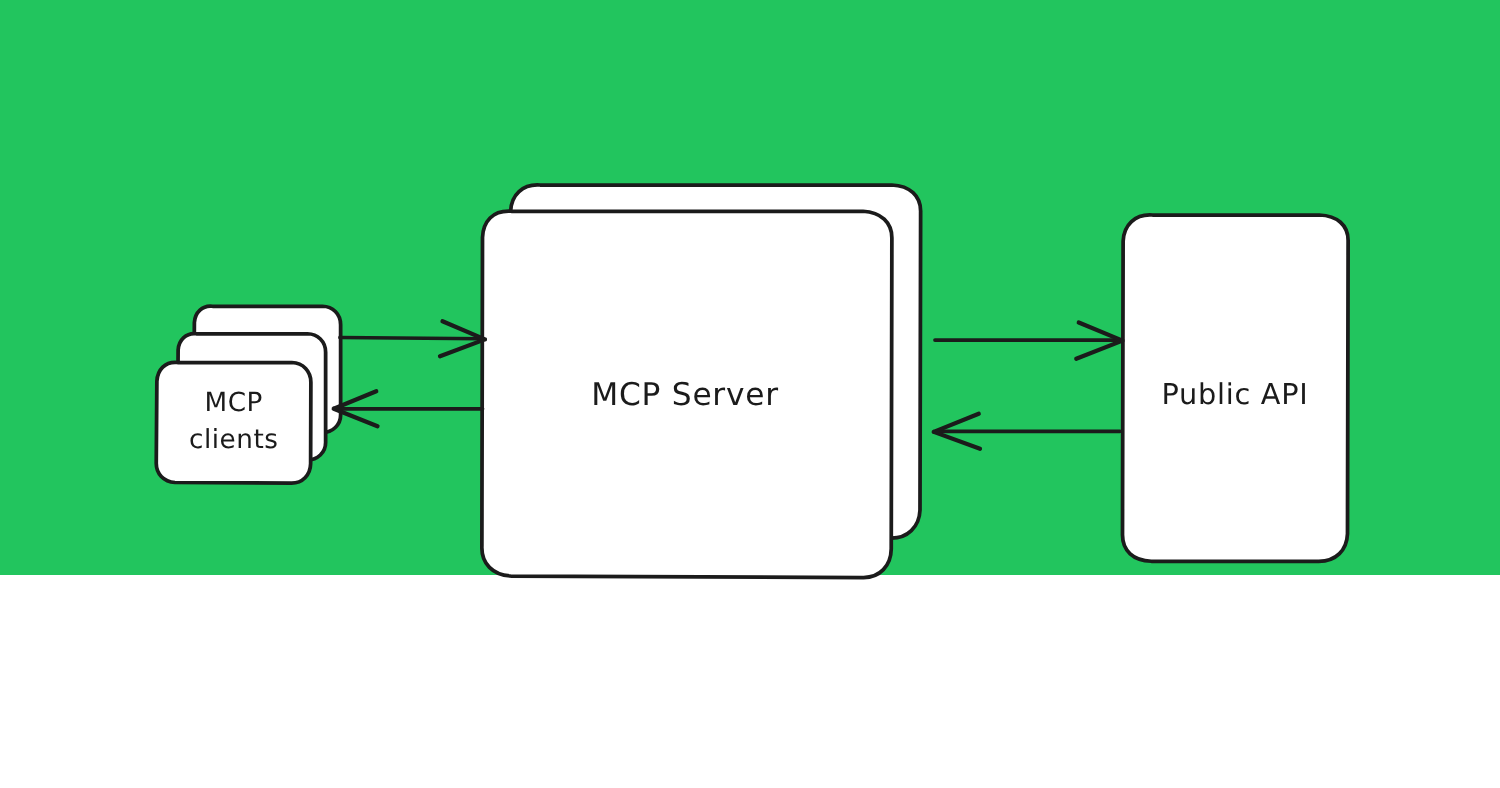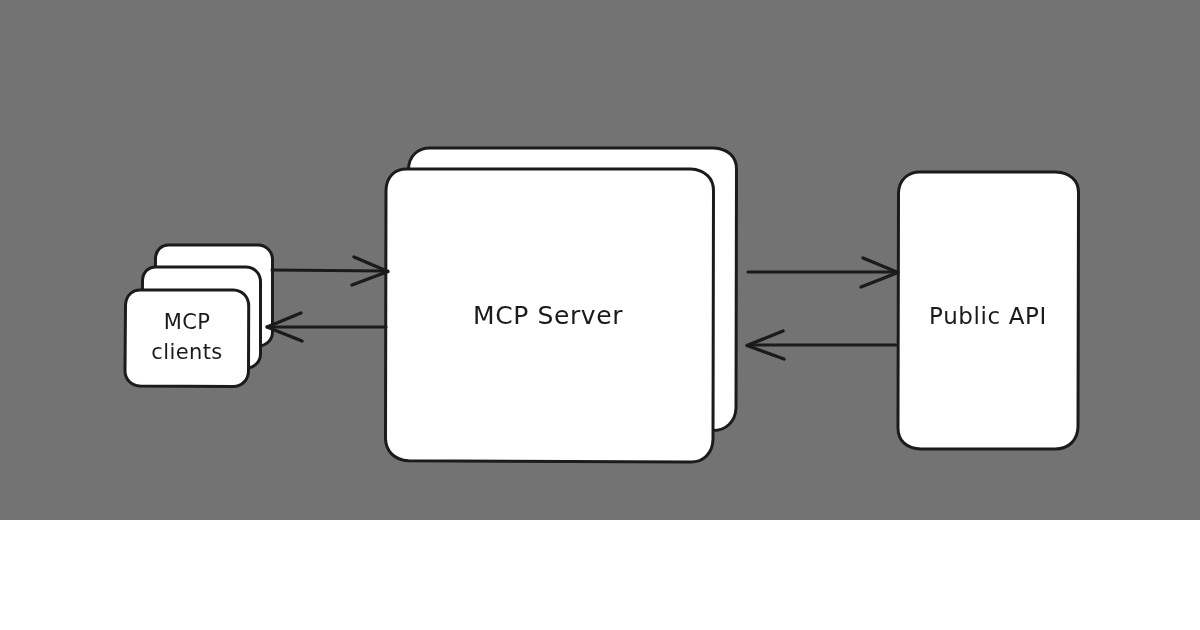--- a/index.html
+++ b/index.html
@@ -17,8 +17,8 @@
   #diagram-root {
     position: relative;
     width: 1200px;
-    height: 520px;
-    background: #737373;
+    height: 460px;
+    background: #22c55e;
   }
   #diagram-svg {
     position: absolute;

